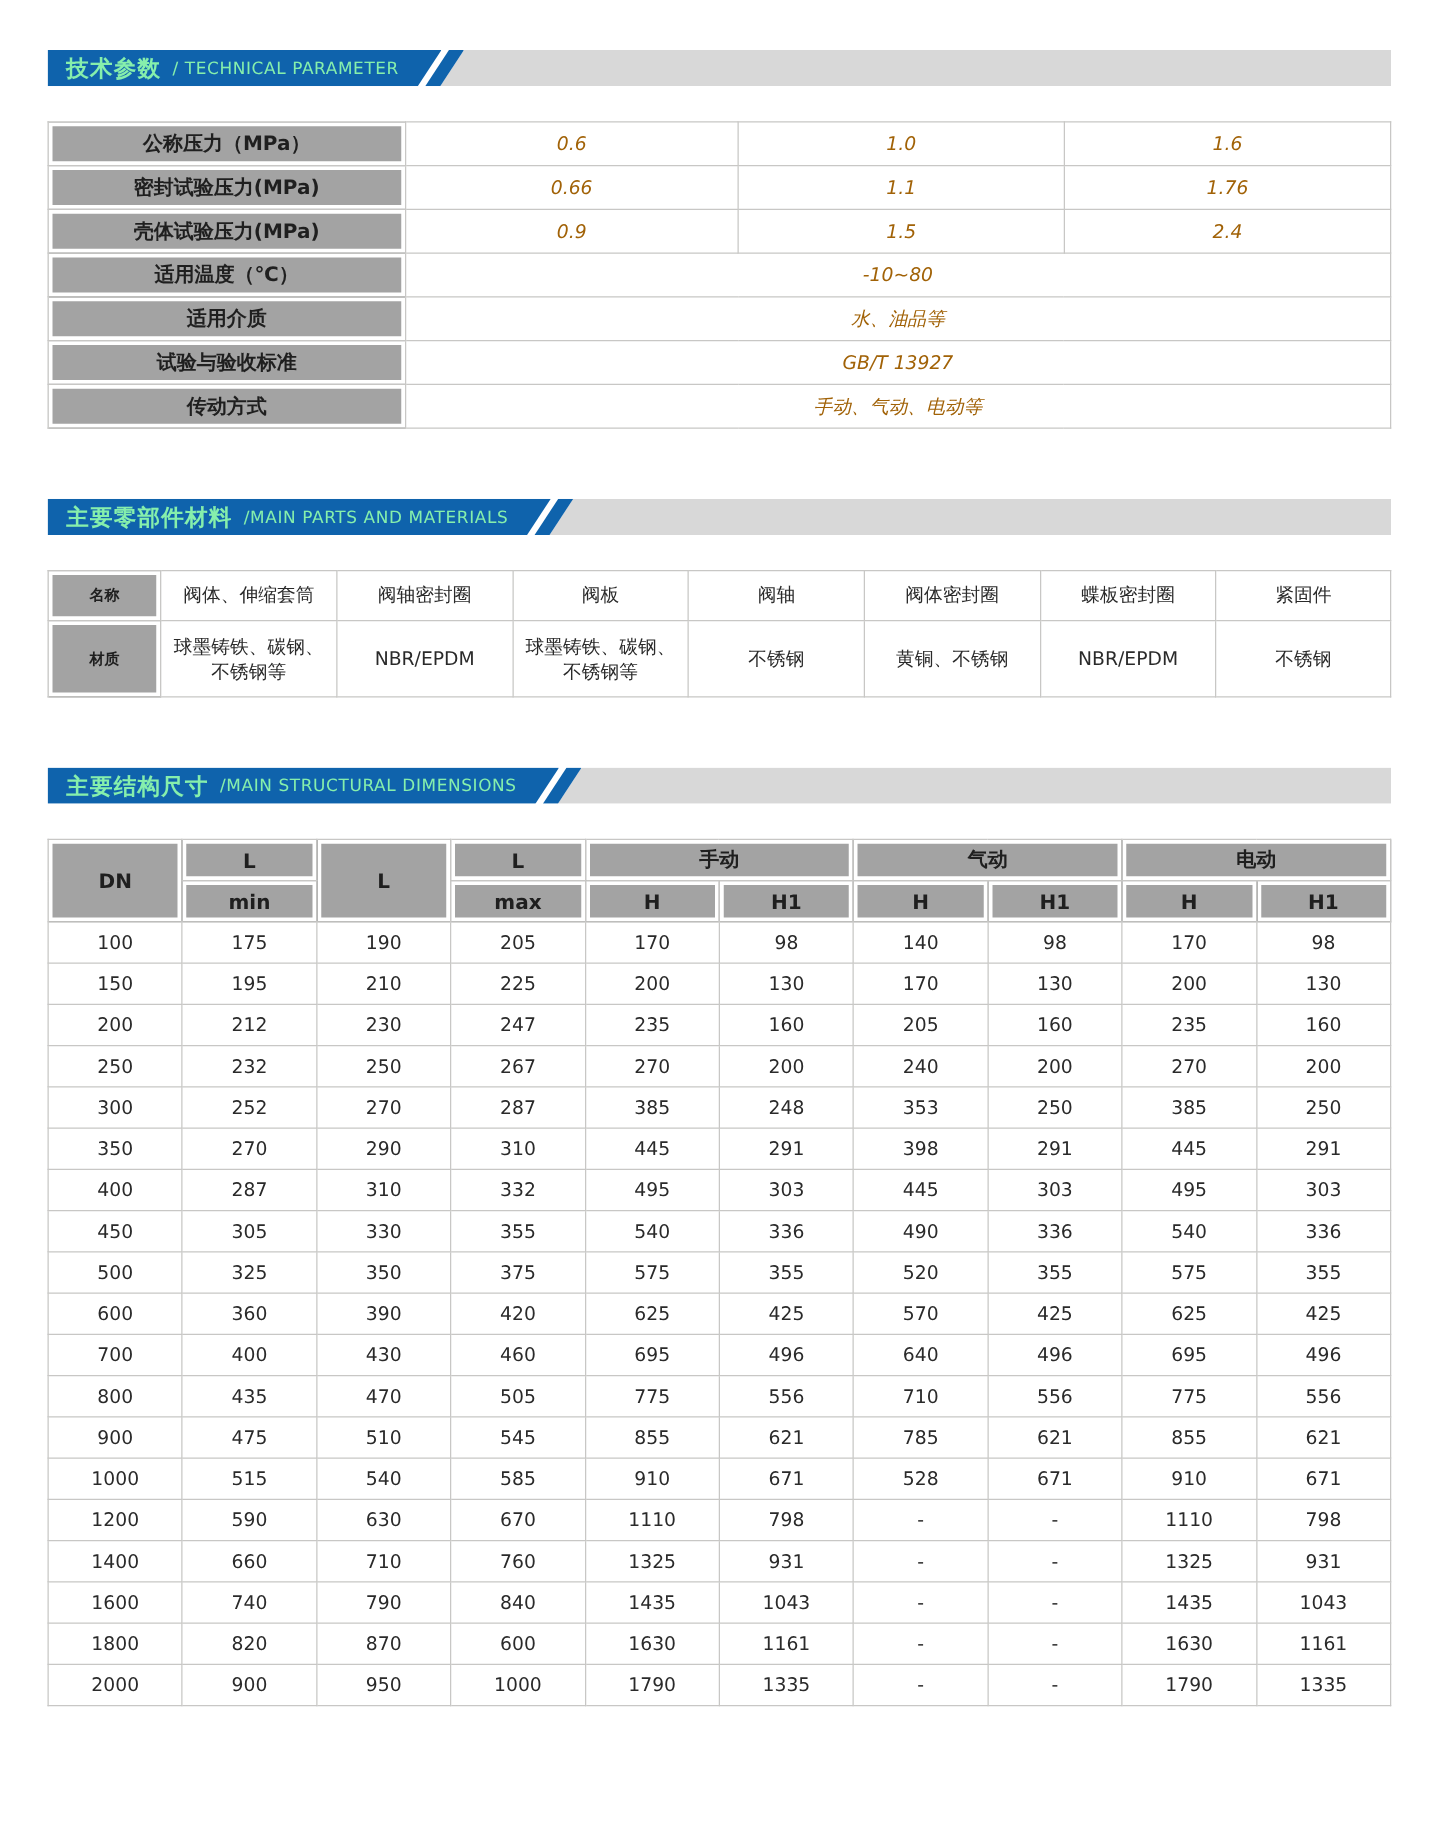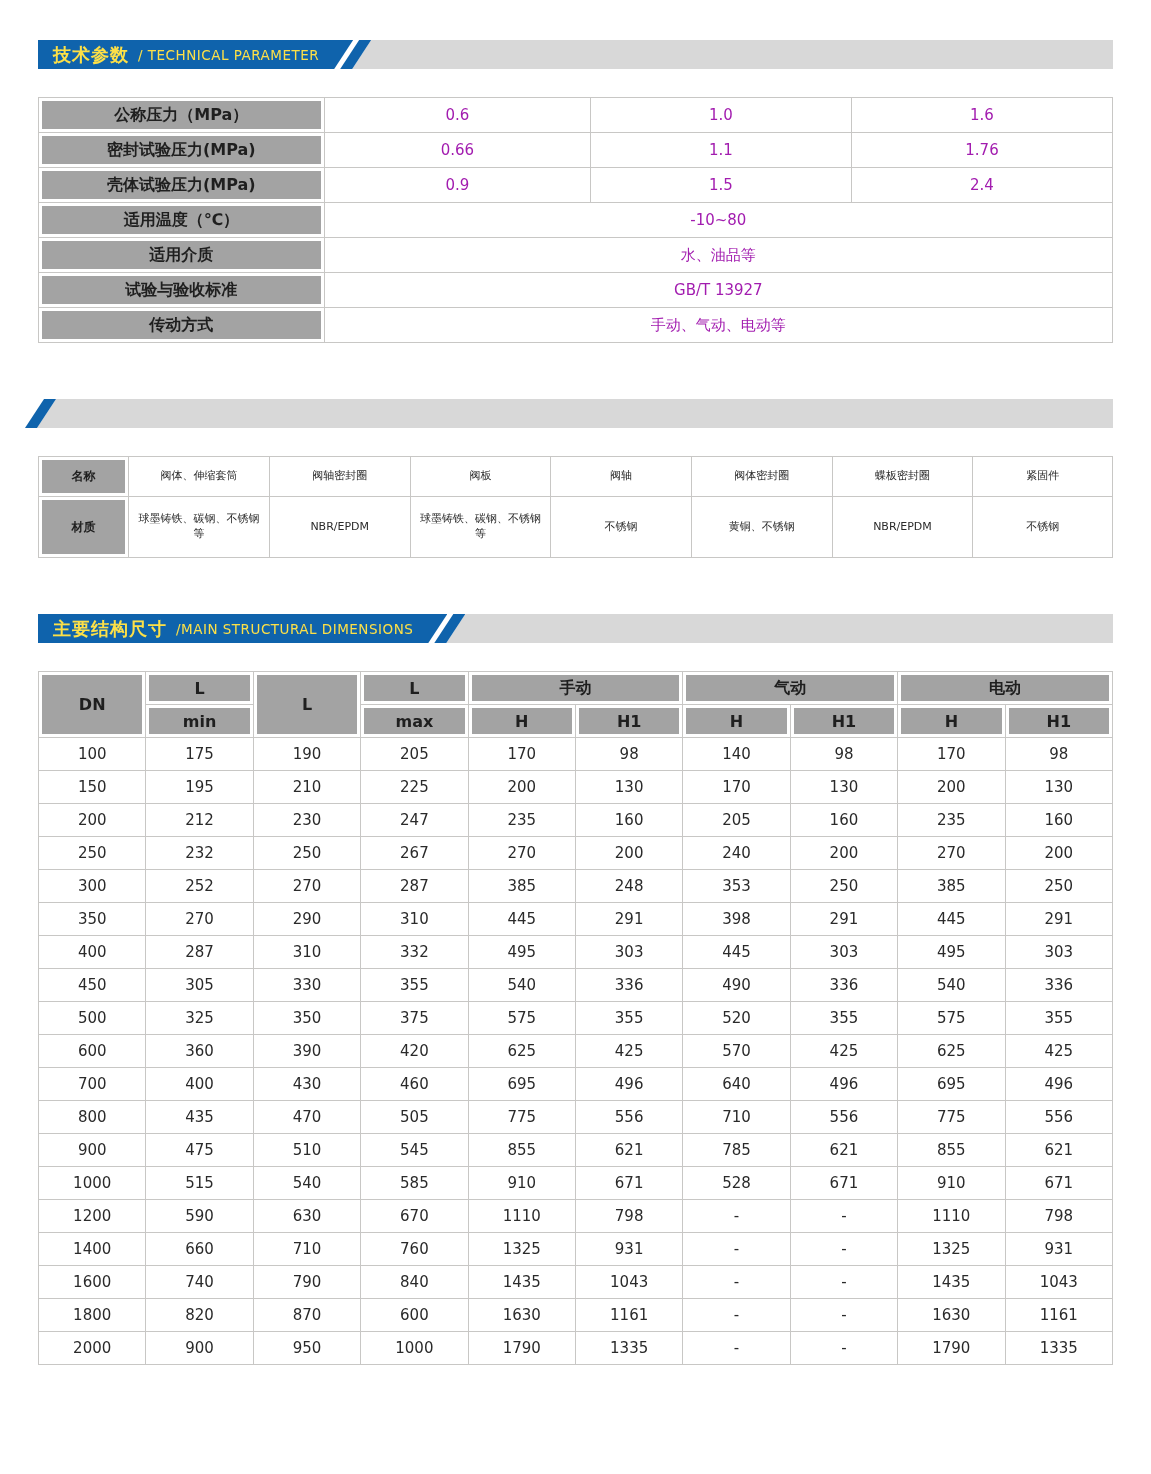--- a/index.html
+++ b/index.html
@@ -15,7 +15,7 @@
   .banner { display: flex; height: 29px; margin-bottom: 28px; }
   .banner-blue {
     background: #0f63ac;
-    color: #fde047;
+    color: #86efac;
     display: flex;
     align-items: center;
     gap: 9px;

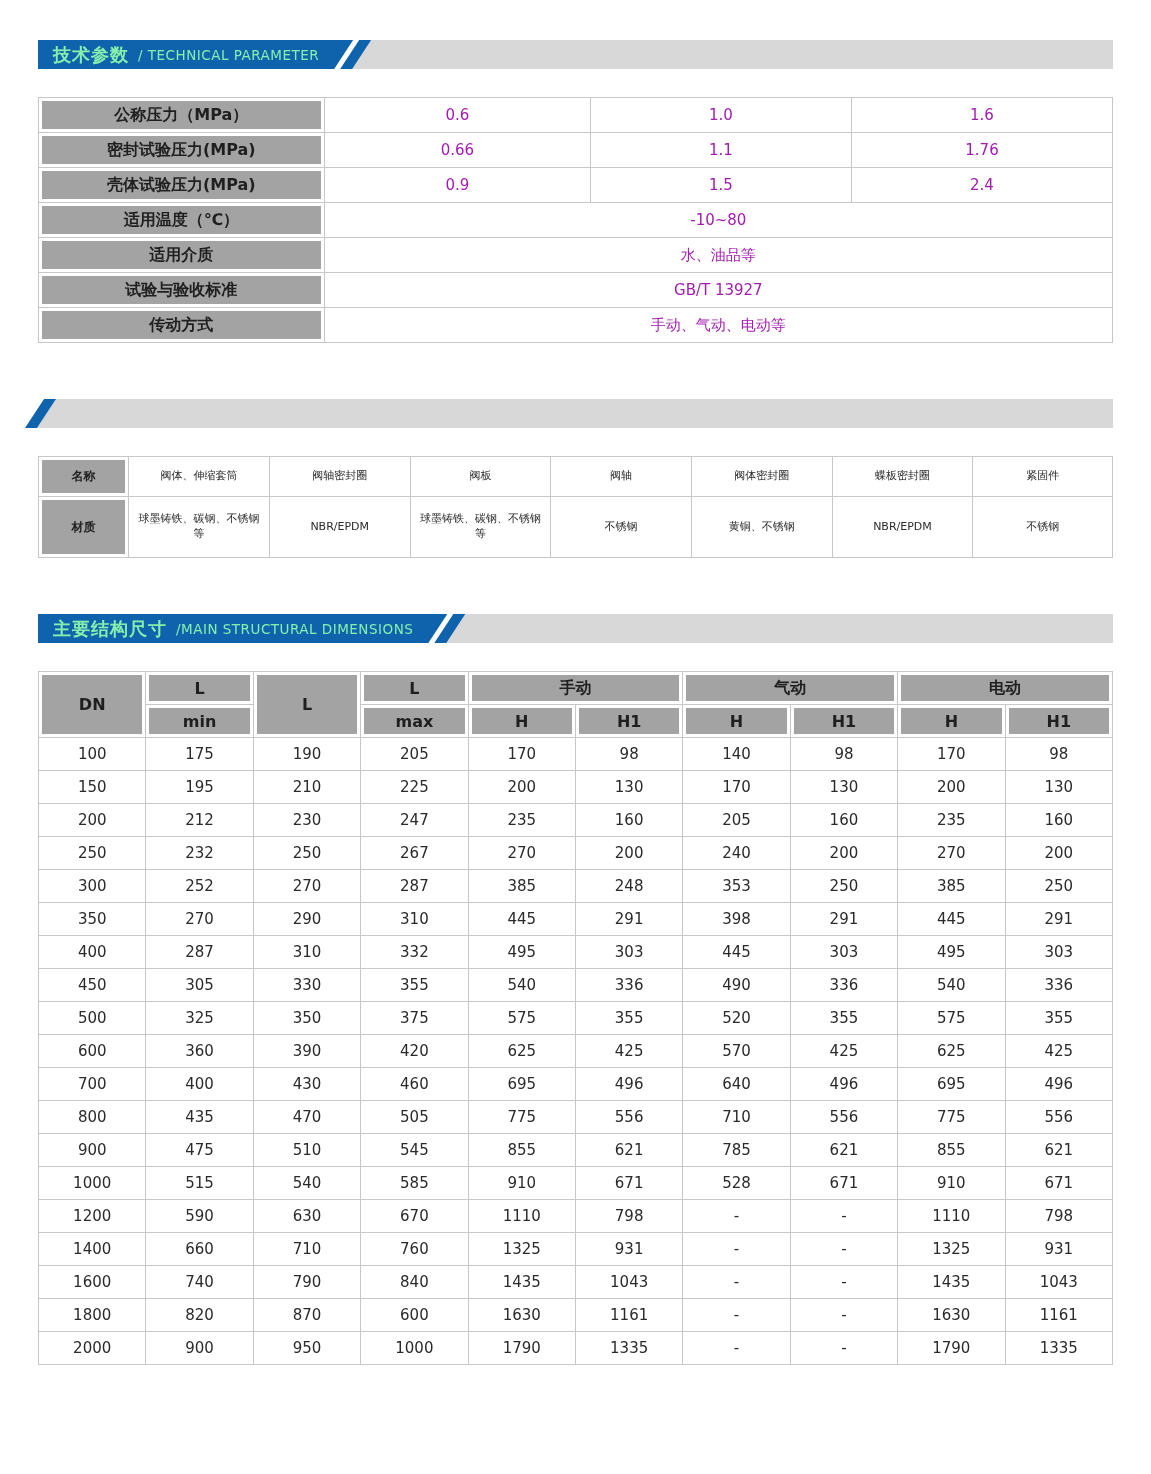--- a/index.html
+++ b/index.html
@@ -55,7 +55,7 @@
   
   .tech-table { margin-bottom: 56px; }
   .tech-table th { font-size: 16px; height: 35px; }
-  .tech-table td { font-size: 15px; height: 35px; color: #a21caf; }
+  .tech-table td { font-size: 15px; height: 35px; color: #a16207; font-style: italic; }
 
   
   .mat-table { margin-bottom: 56px; }

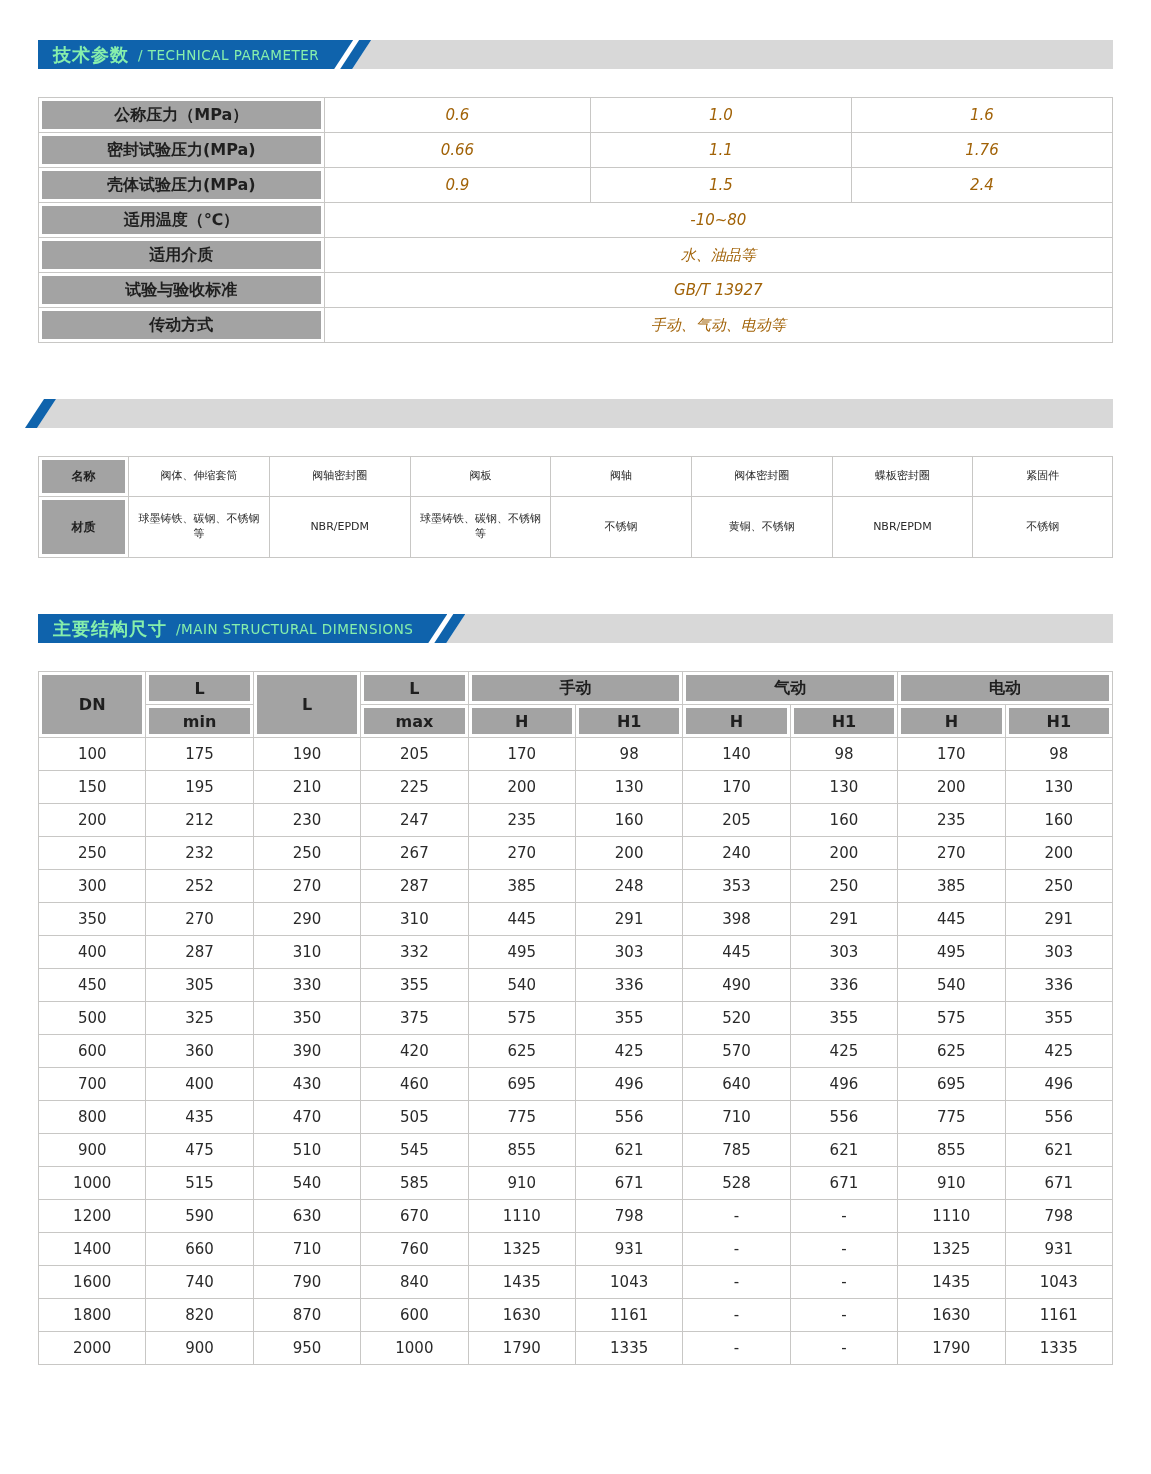--- a/index.html
+++ b/index.html
@@ -130,6 +130,10 @@
   </table>
 
   <div class="banner">
+    <div class="banner-blue">
+      <span class="banner-zh">主要零部件材料</span>
+      <span class="banner-en">/MAIN PARTS AND MATERIALS</span>
+    </div>
     <div class="banner-tail">
       <div class="banner-gray"></div>
       <div class="banner-slash"></div>

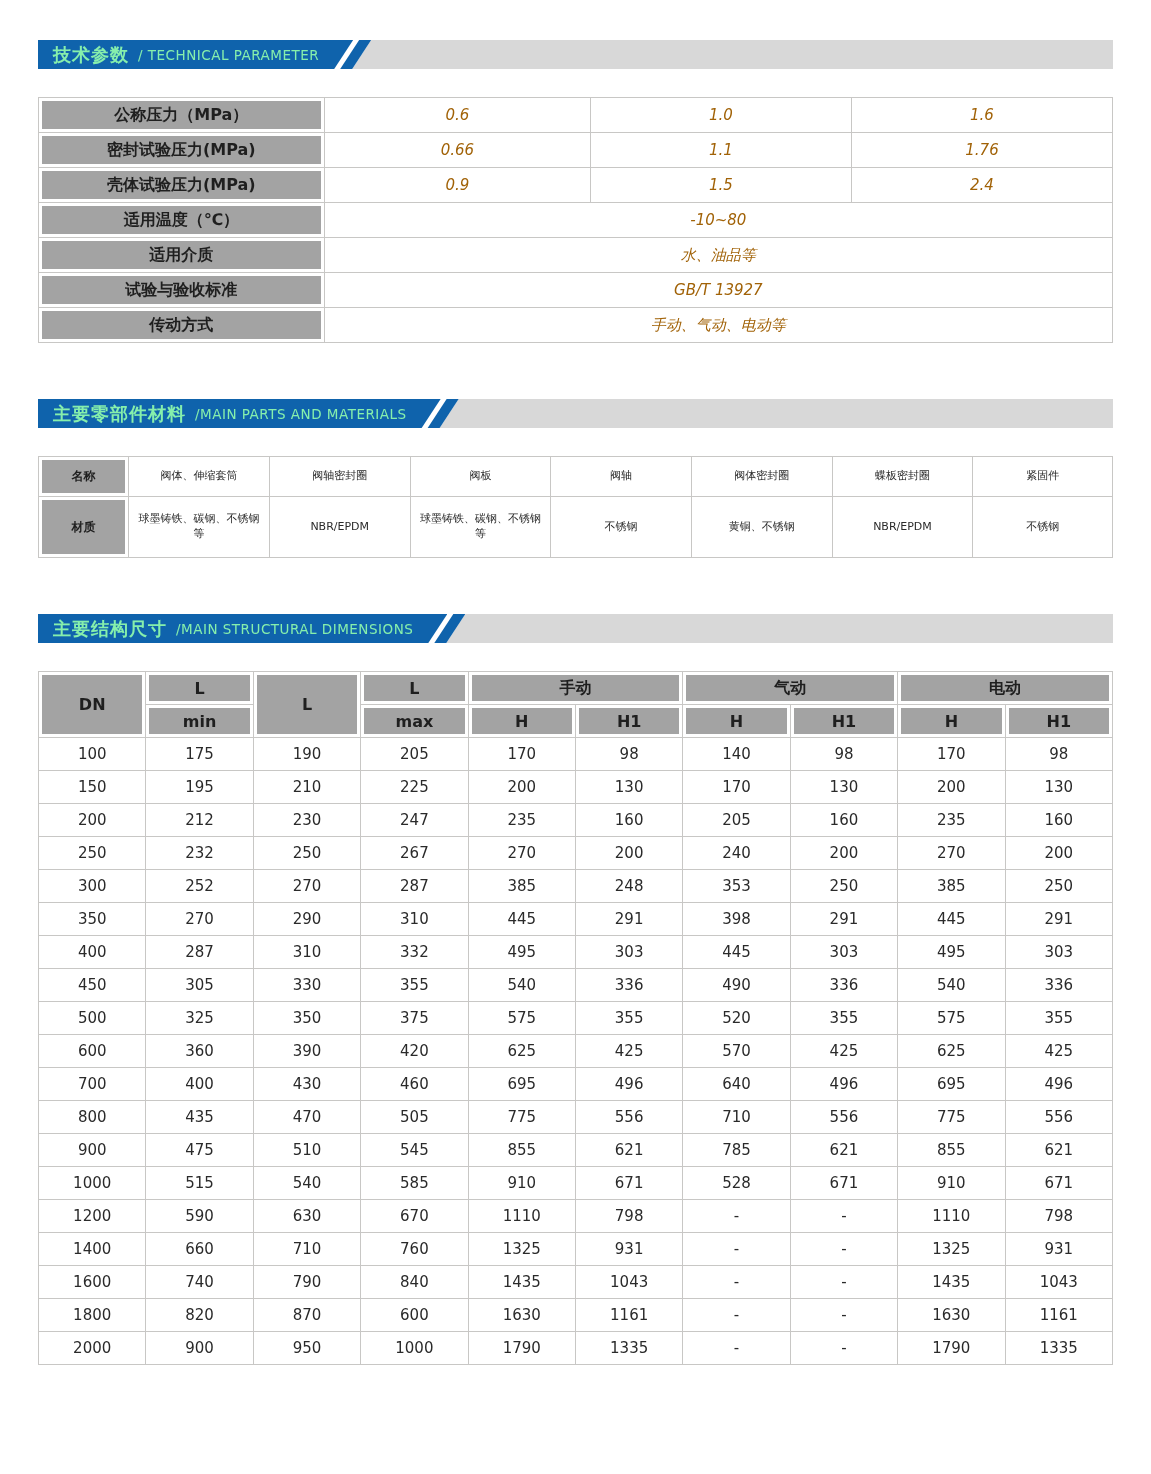--- a/index.html
+++ b/index.html
@@ -60,7 +60,7 @@
   
   .mat-table { margin-bottom: 56px; }
   .mat-table th { font-size: 12px; }
-  .mat-table td { font-size: 11px; color: #2a2a2a; line-height: 1.35; }
+  .mat-table td { font-size: 15px; color: #2a2a2a; line-height: 1.35; }
   .mat-table tr.name-row th, .mat-table tr.name-row td { height: 40px; }
   .mat-table tr.material-row th, .mat-table tr.material-row td { height: 61px; }
 

